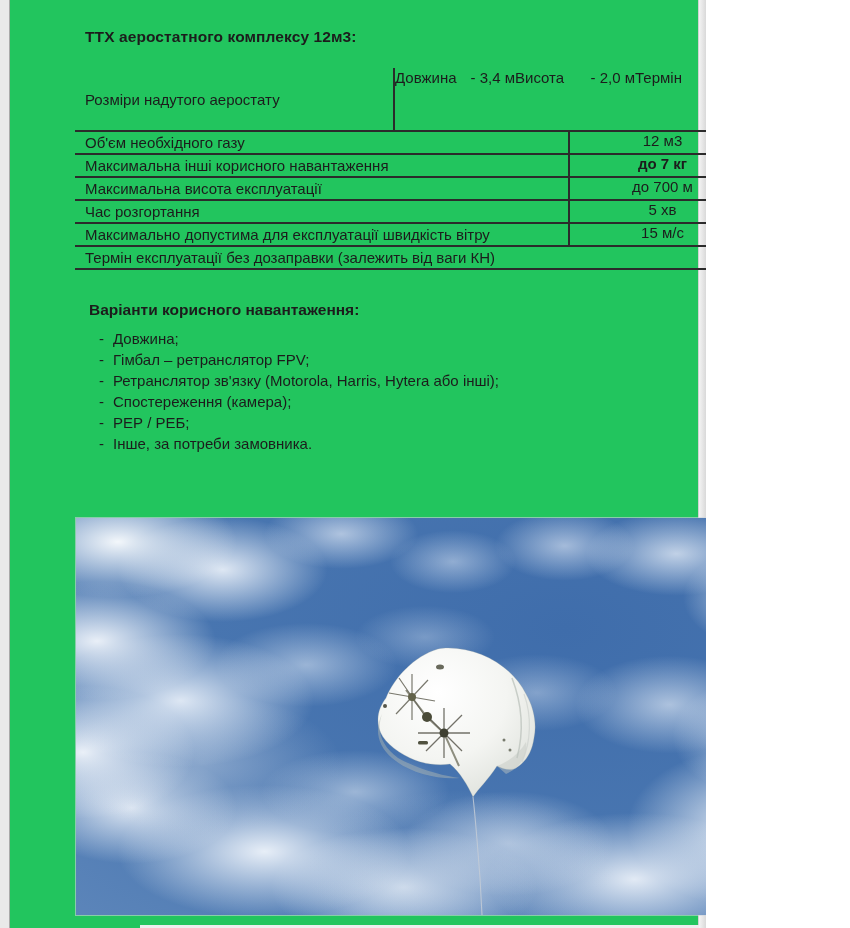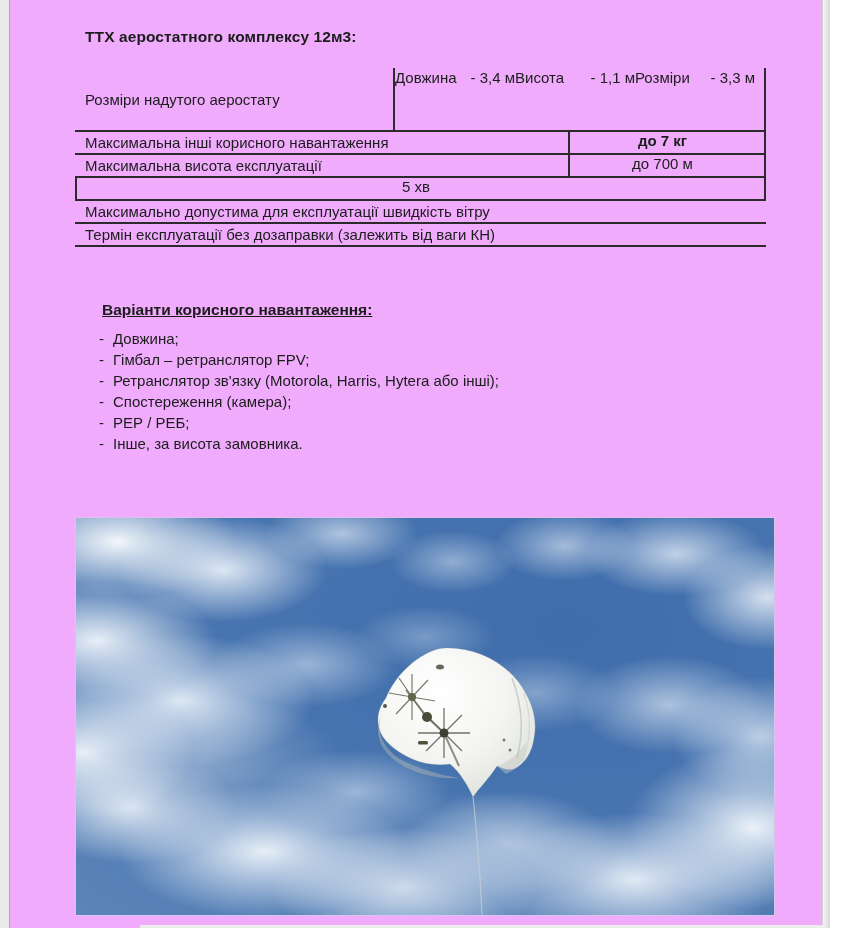--- a/index.html
+++ b/index.html
@@ -4,7 +4,7 @@
 <style>
   html,body{margin:0;padding:0;background:#ffffff;}
   .page{
-    position:relative;width:830px;height:928px;background:#f0abfc;overflow:hidden;
+    position:relative;width:706px;height:928px;background:#22c55e;overflow:hidden;
     font-family:"Liberation Sans","DejaVu Sans",sans-serif;color:#1c1c1c;
   }
   

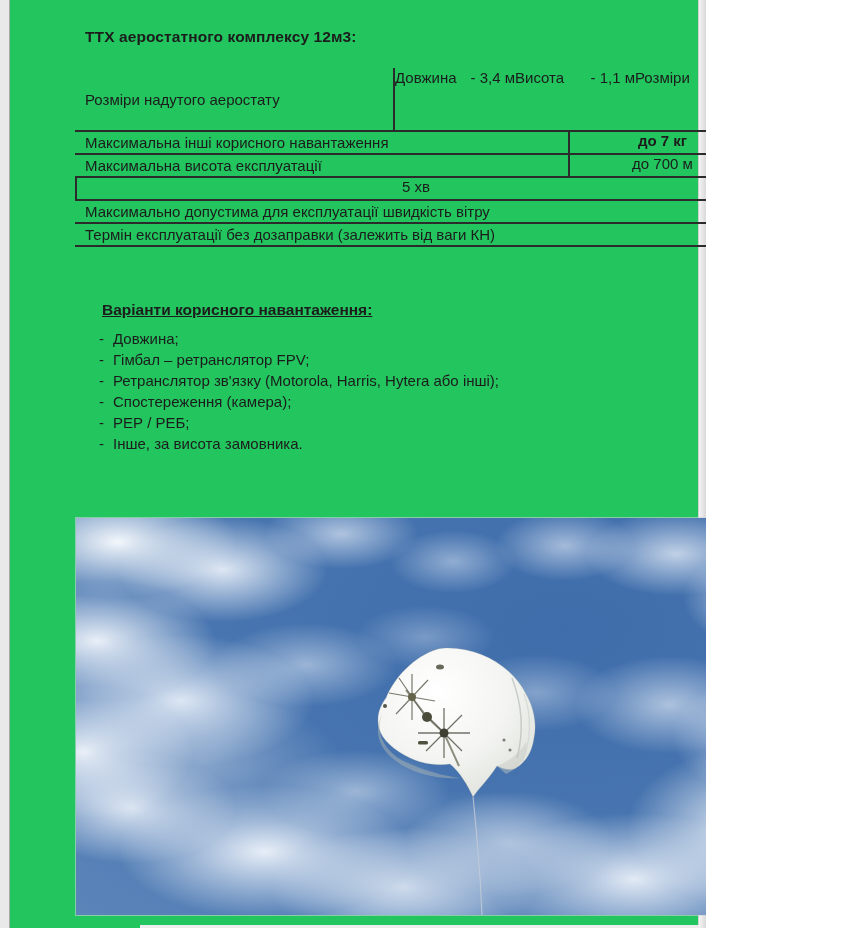--- a/index.html
+++ b/index.html
@@ -83,7 +83,7 @@
         </div>
         <div class="dim-line">
           <span>Висота</span>
-          <span>- 1,1 м</span>
+          <span>- 2,0 м</span>
         </div>
         <div class="dim-line">
           <span>Розміри</span>

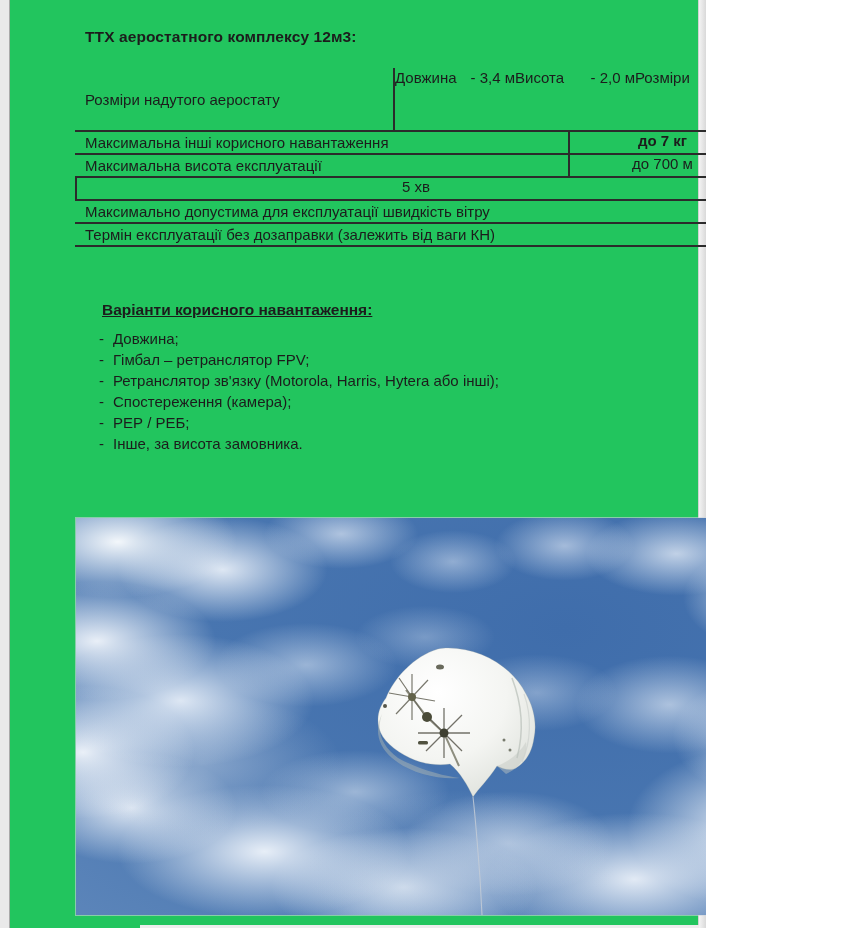--- a/index.html
+++ b/index.html
@@ -86,7 +86,7 @@
           <span>- 2,0 м</span>
         </div>
         <div class="dim-line">
-          <span>Розміри</span>
+          <span>Термін</span>
           <span>- 3,3 м</span>
         </div>
       </div>

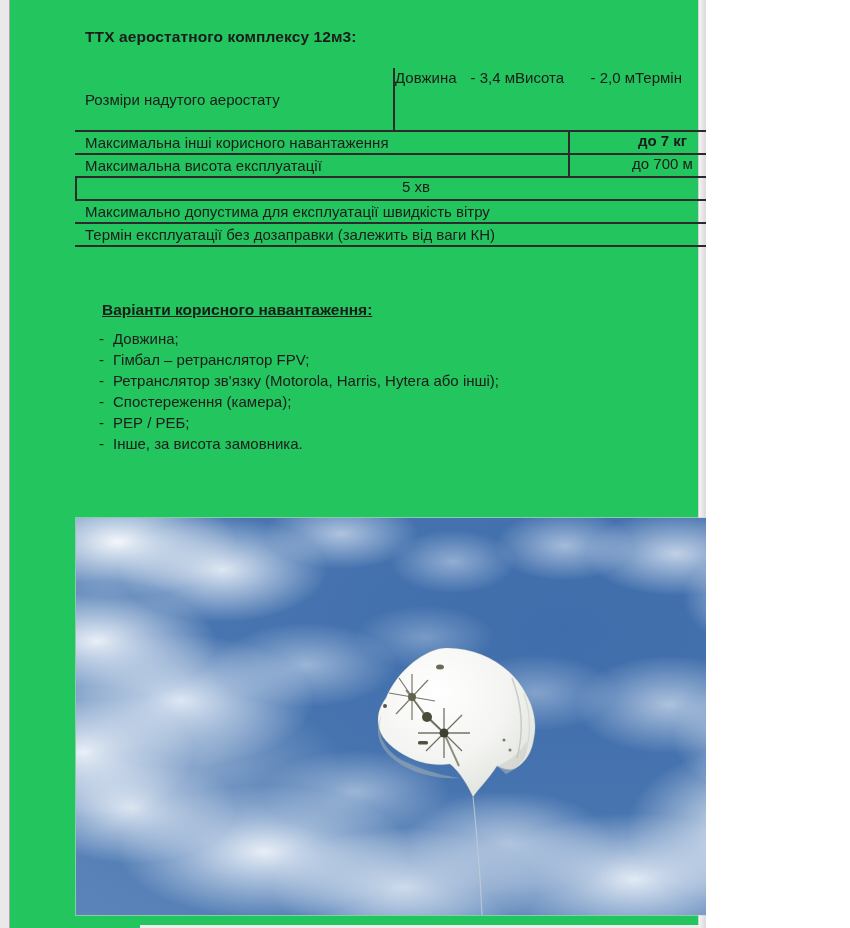--- a/index.html
+++ b/index.html
@@ -93,6 +93,10 @@
     </div>
 
     <div class="spec-row">
+      <div class="label-cell">Об'єм необхідного газу</div>
+      <div class="value-cell">12 м3</div>
+    </div>
+    <div class="spec-row">
       <div class="label-cell">Максимальна інші корисного навантаження</div>
       <div class="value-cell bold">до 7 кг</div>
     </div>

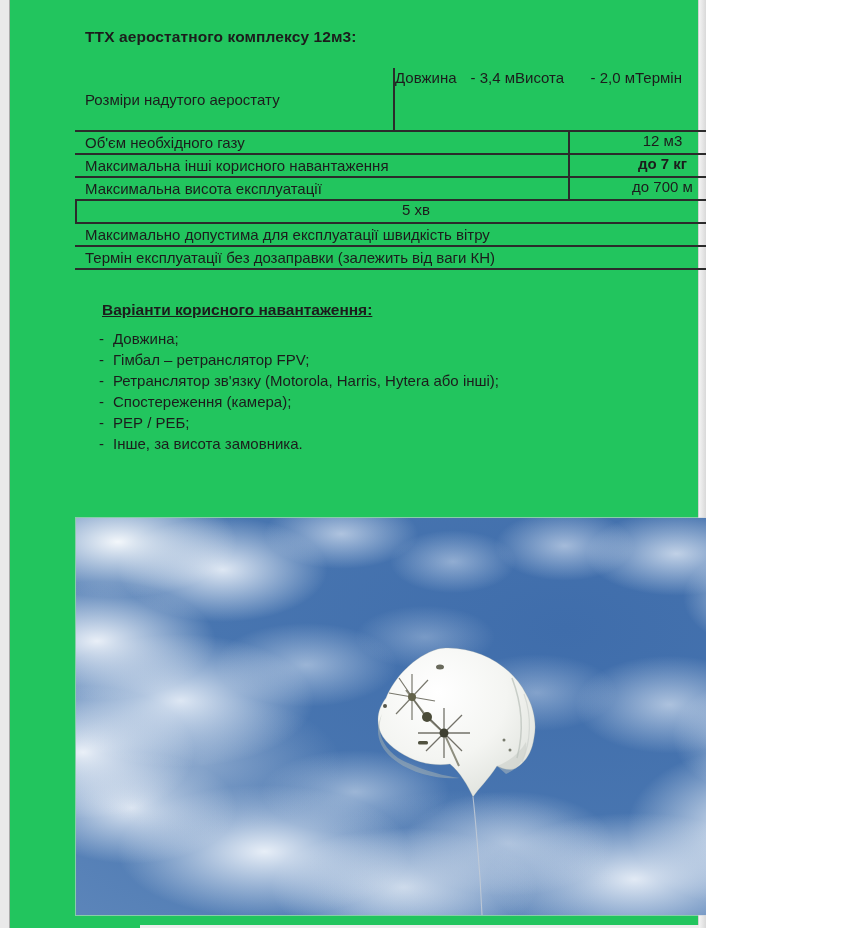--- a/index.html
+++ b/index.html
@@ -105,6 +105,7 @@
       <div class="value-cell">до 700 м</div>
     </div>
     <div class="spec-row">
+      <div class="label-cell">Час розгортання</div>
       <div class="value-cell">5 хв</div>
     </div>
     <div class="spec-row">

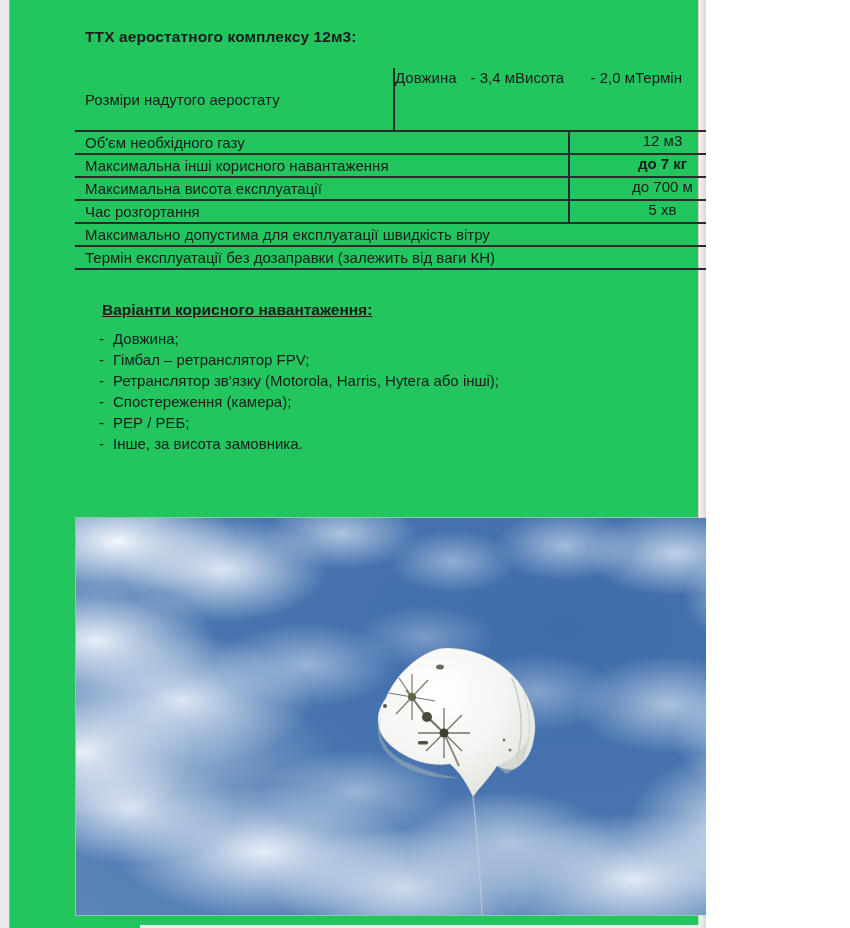--- a/index.html
+++ b/index.html
@@ -110,6 +110,7 @@
     </div>
     <div class="spec-row">
       <div class="label-cell">Максимально допустима для експлуатації швидкість вітру</div>
+      <div class="value-cell">15 м/с</div>
     </div>
     <div class="spec-row">
       <div class="label-cell">Термін експлуатації без дозаправки (залежить від ваги КН)</div>

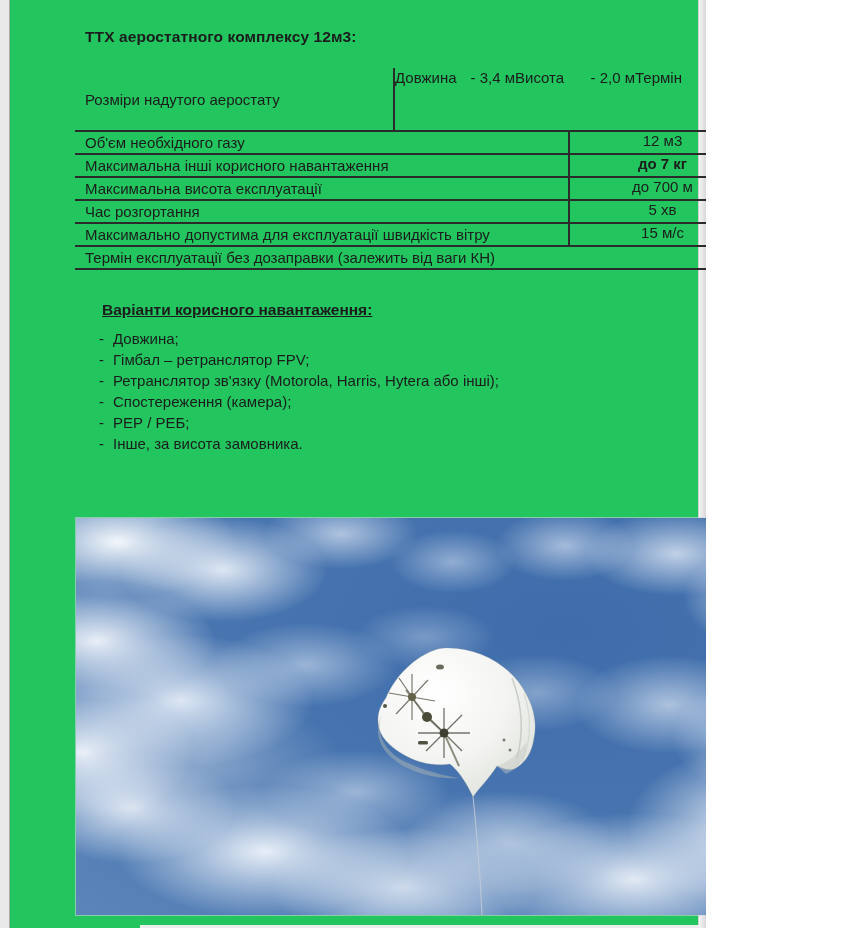--- a/index.html
+++ b/index.html
@@ -26,7 +26,7 @@
 
   
   .payloads{position:absolute;left:85px;top:301px;}
-  .payloads-heading{font-size:15.5px;font-weight:bold;margin:0 0 9px 17px;text-decoration:underline;}
+  .payloads-heading{font-size:15.5px;font-weight:bold;margin:0 0 9px 4px;}
   .payload-item{display:flex;line-height:21px;font-size:15px;}
   .payload-dash{width:28px;padding-left:14px;box-sizing:border-box;}
 

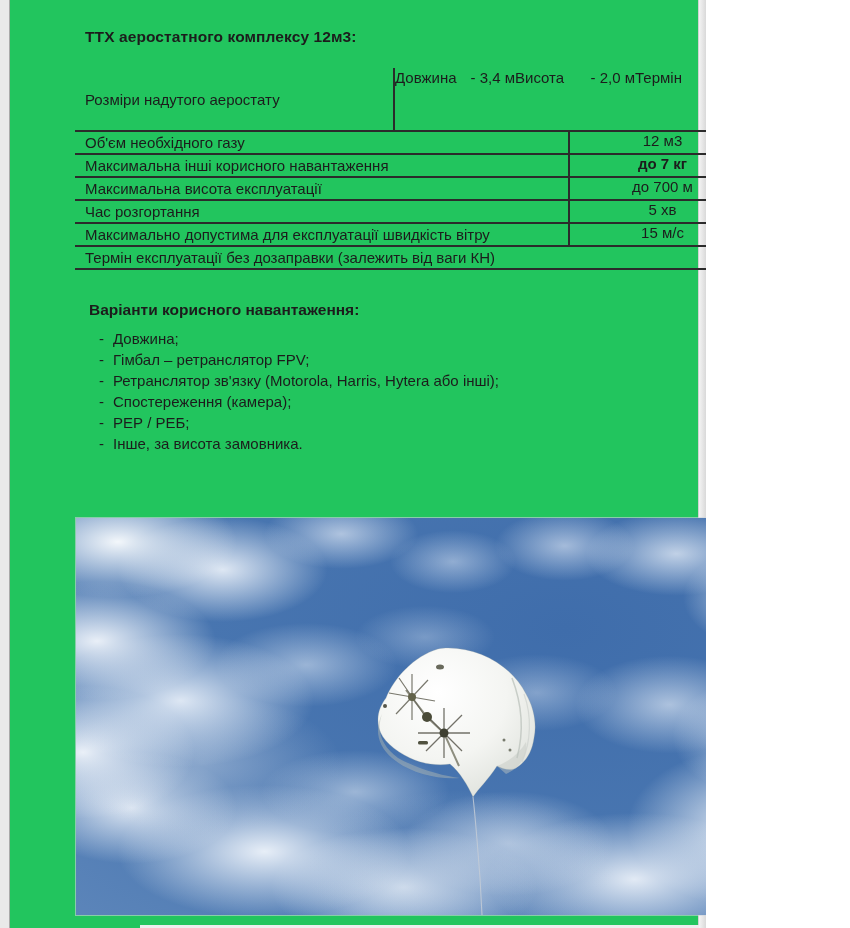--- a/index.html
+++ b/index.html
@@ -142,7 +142,7 @@
       </div>
       <div class="payload-item">
         <span class="payload-dash">-</span>
-        <span>Інше, за висота замовника.</span>
+        <span>Інше, за потреби замовника.</span>
       </div>
     </div>
   </div>

